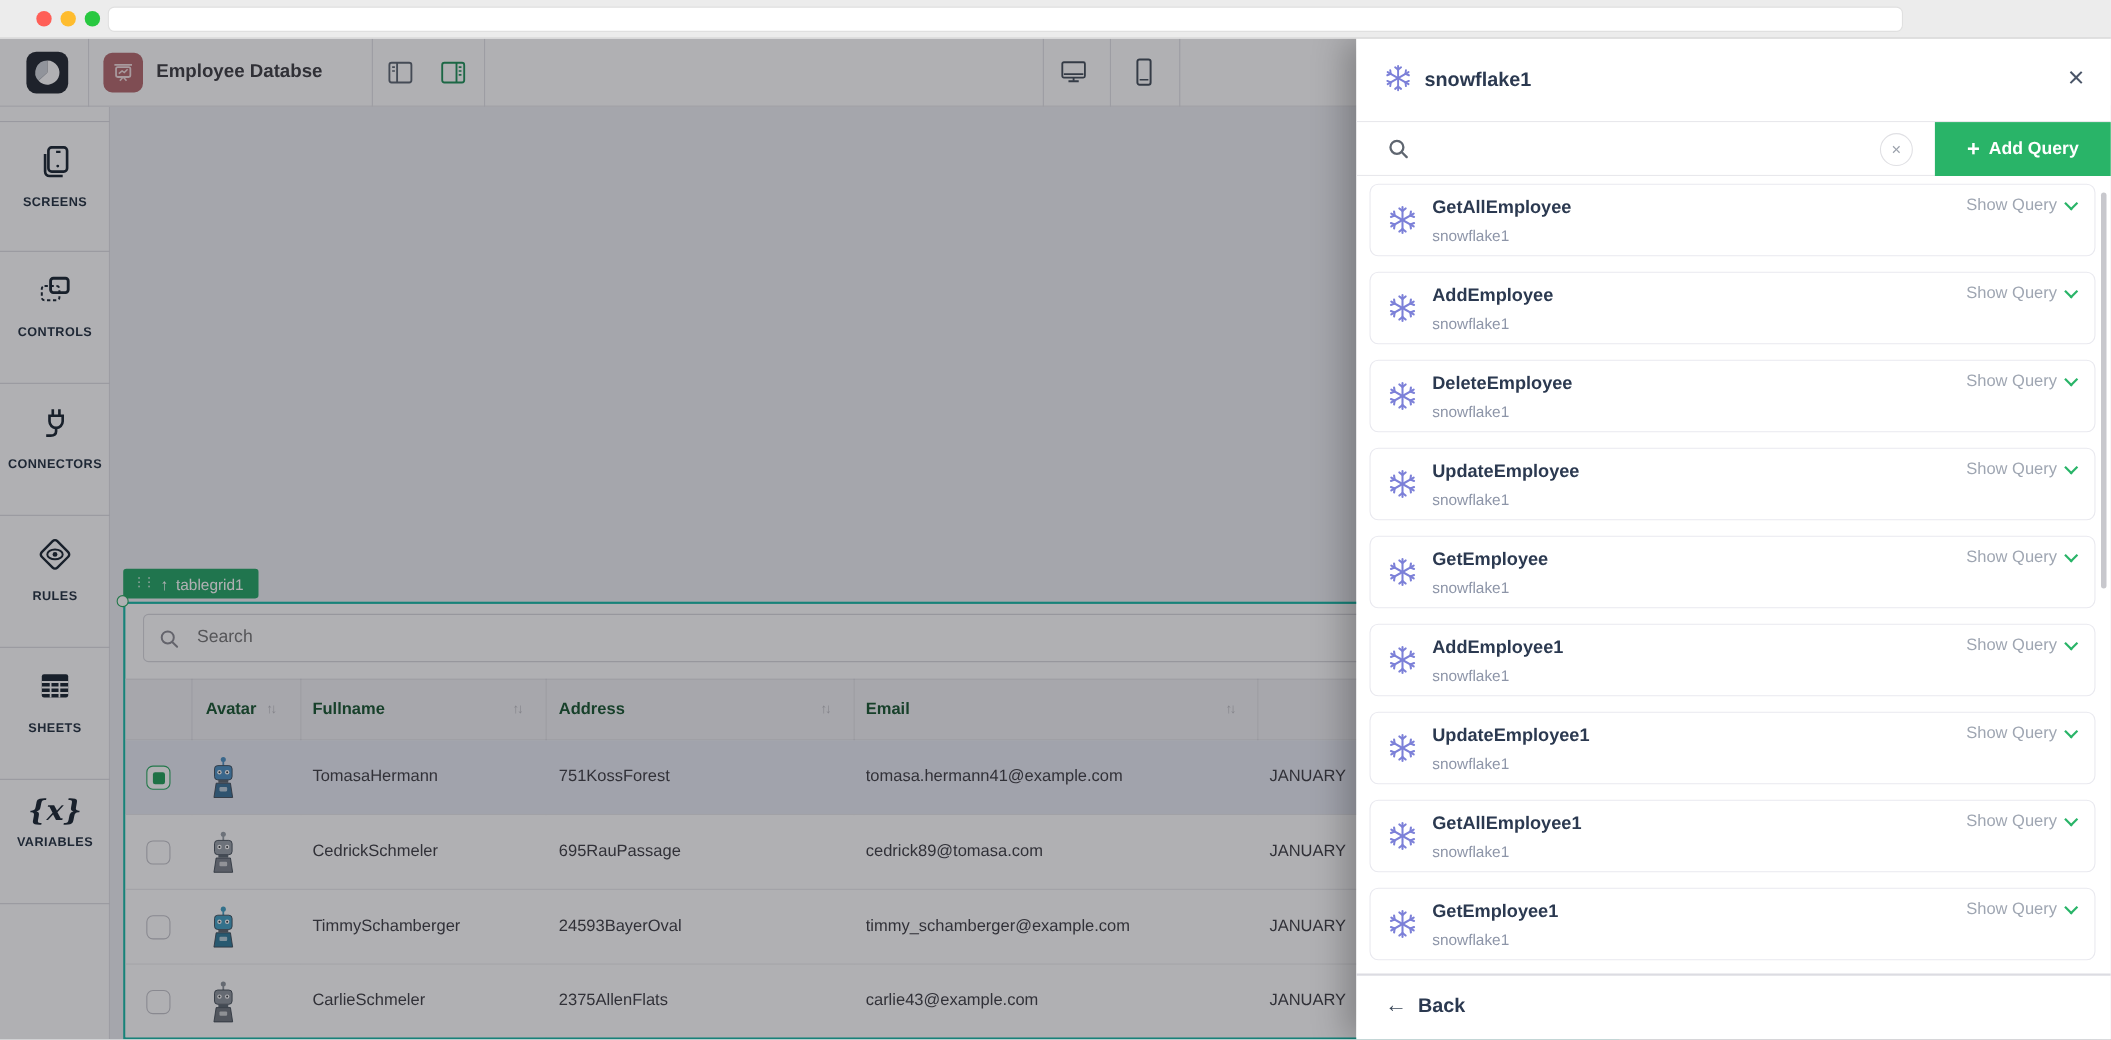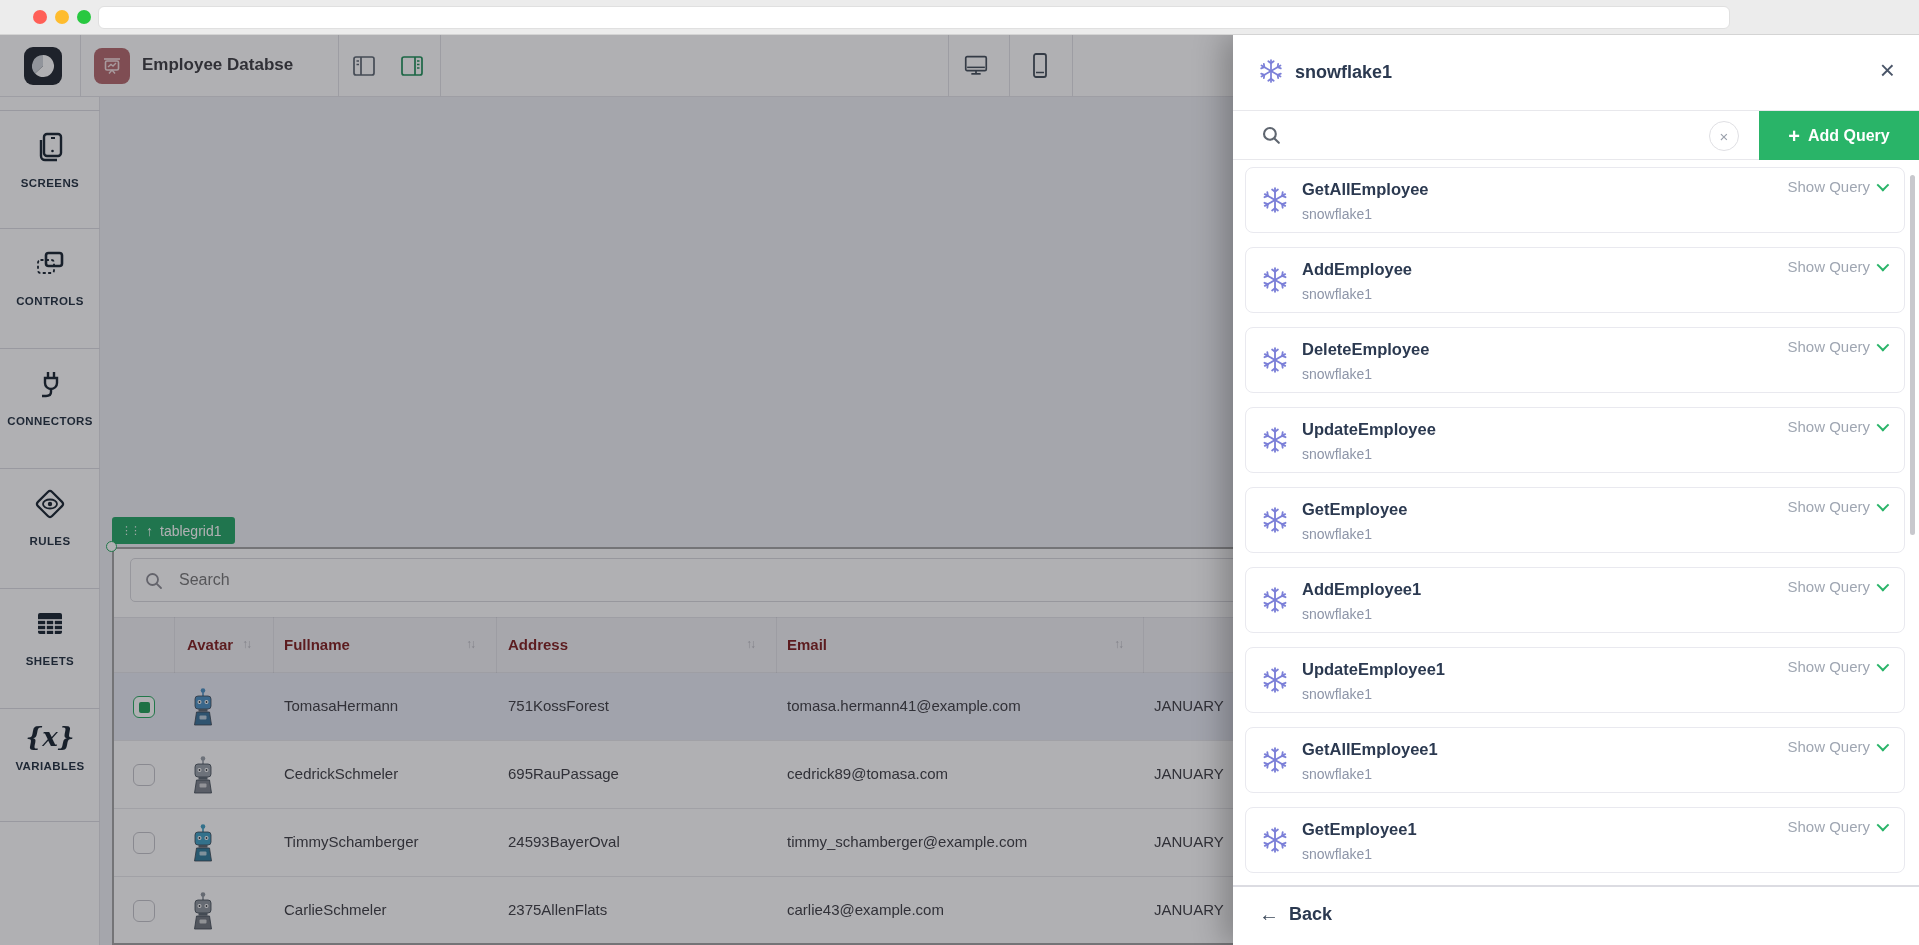--- a/index.html
+++ b/index.html
@@ -57,7 +57,7 @@
   .tg-handle{position:absolute;left:106px;top:541px;width:11px;height:11px;border-radius:50%;
              background:#fff;border:1.5px solid #26a95f;z-index:9;}
   .tgrid{position:absolute;left:112px;top:547px;width:1360px;height:398px;background:#ffffff;
-         border:2px solid #a3a3a3;z-index:6;overflow:hidden;}
+         border:2px solid #14b8a6;z-index:6;overflow:hidden;}
   .tg-search{position:absolute;left:16px;top:9px;width:1320px;height:44px;border:1.5px solid #d9d9de;
              border-radius:5px;background:#fff;}
   .tg-search input{position:absolute;left:46px;top:0;width:1200px;height:41px;border:none;outline:none;

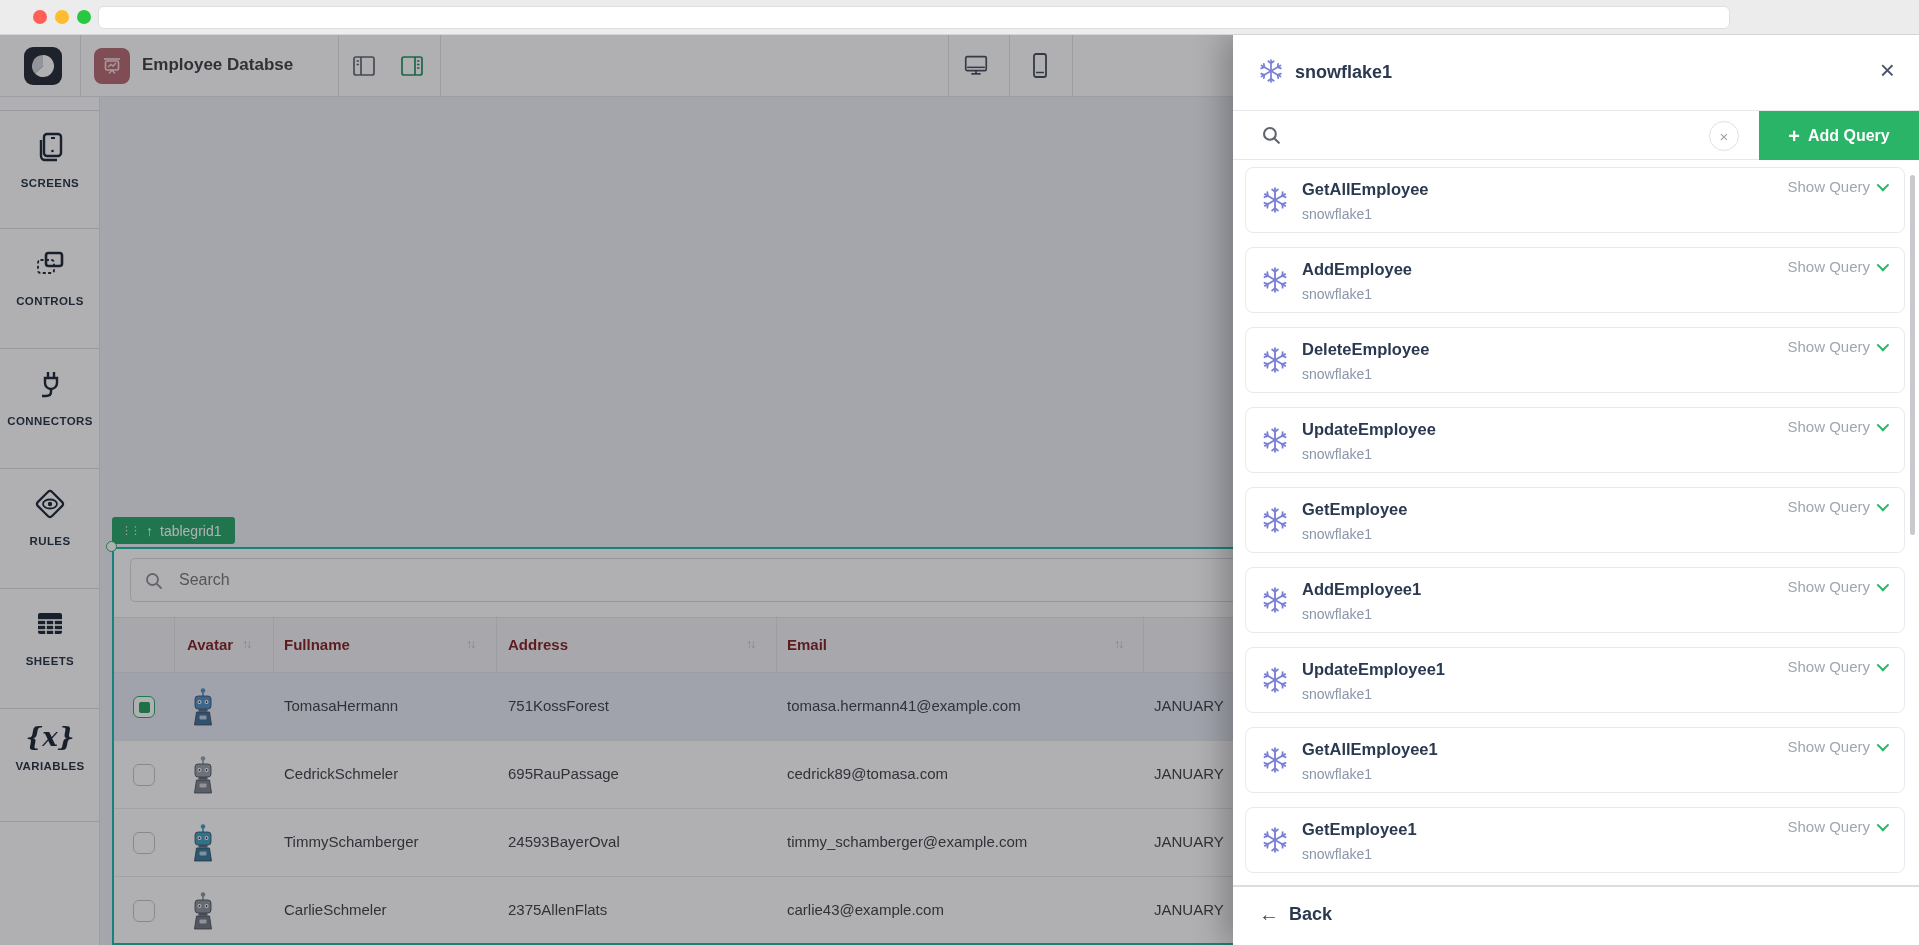--- a/index.html
+++ b/index.html
@@ -64,7 +64,7 @@
                    font-size:16px;color:#333;font-family:"Liberation Sans",sans-serif;background:transparent;}
   .thead{position:absolute;left:0;top:68px;width:1356px;height:56px;background:#f2f2f5;
          border-top:1px solid #e3e3e8;border-bottom:1px solid #e3e3e8;}
-  .th{position:absolute;top:18px;font-size:15px;font-weight:700;color:#7f1d1d;}
+  .th{position:absolute;top:18px;font-size:15px;font-weight:700;color:#14532d;}
   .sort{position:absolute;top:19px;font-size:12px;color:#b9b9bf;letter-spacing:-2px;}
   .vline{position:absolute;top:68px;width:1px;height:330px;background:rgba(40,40,60,0.08);}
   .trow{position:absolute;left:0;width:1356px;height:68px;background:#fff;border-bottom:1px solid #e8e8ec;}

